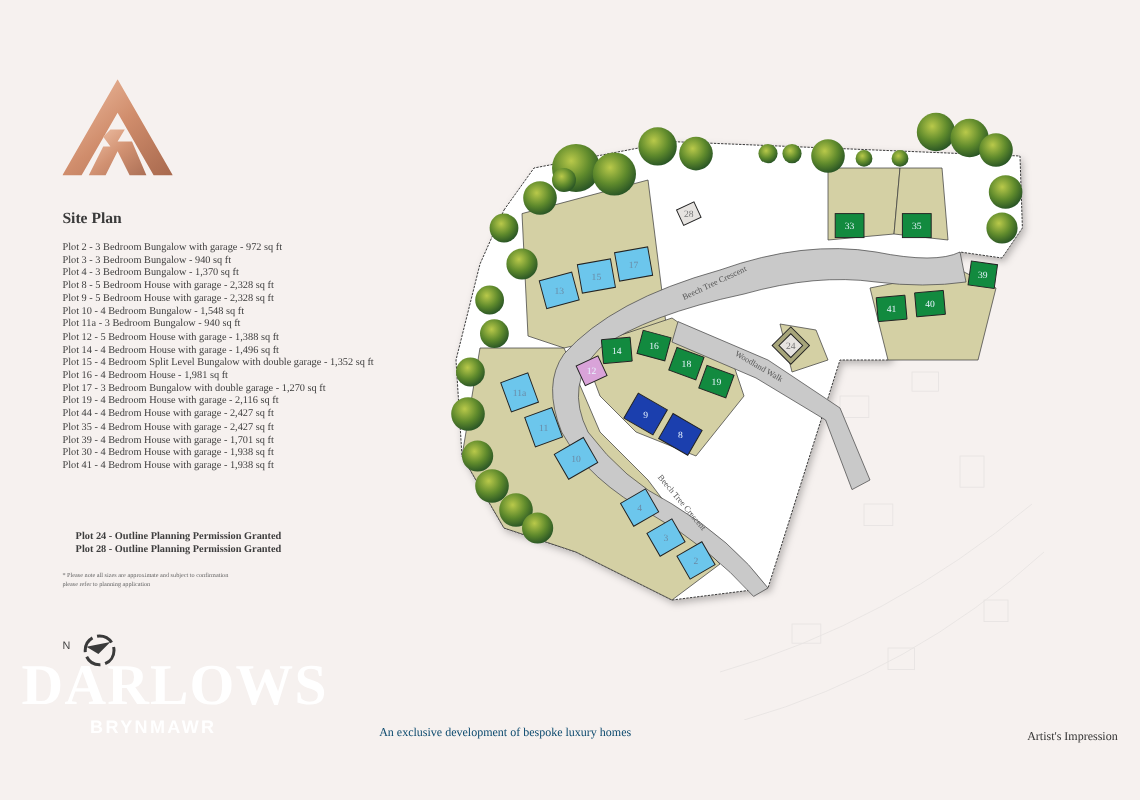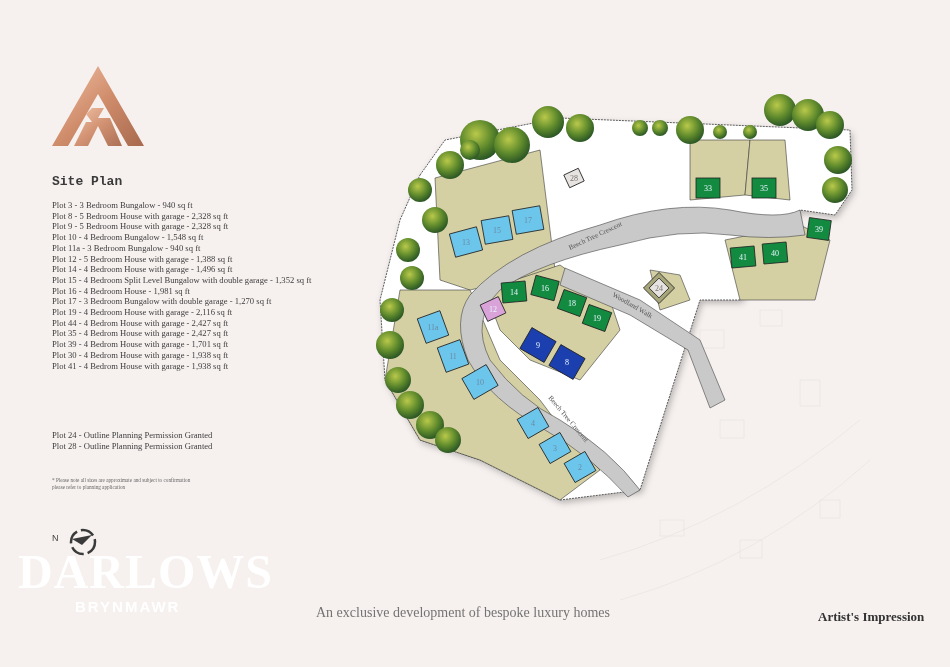--- a/index.html
+++ b/index.html
@@ -5,7 +5,7 @@
   html,body{margin:0;padding:0;}
   body{width:950px;height:667px;background:#f6f1ef;position:relative;overflow:hidden;font-family:"DejaVu Serif","Liberation Serif",serif;color:#4a4a4a;}
   .logo{position:absolute;left:52px;top:66px;width:92px;height:82px;}
-  .title{position:absolute;left:52px;top:174px;font-size:13px;font-weight:bold;color:#3a3a3a;font-family:Liberation Mono, monospace;}
+  .title{position:absolute;left:52px;top:174px;font-size:13px;font-weight:bold;color:#3a3a3a;font-family:Liberation Serif, serif;}
   .plot-list{position:absolute;left:52px;top:200px;margin:0;padding:0;list-style:none;font-family:"Liberation Serif",serif;font-size:8.6px;line-height:10.7px;color:#3d3d3d;}
   .plot-list li{white-space:nowrap;}
   .op-list{position:absolute;left:52px;top:430px;margin:0;padding:0;list-style:none;font-family:"Liberation Serif",serif;font-size:8.6px;line-height:10.7px;color:#3d3d3d;}

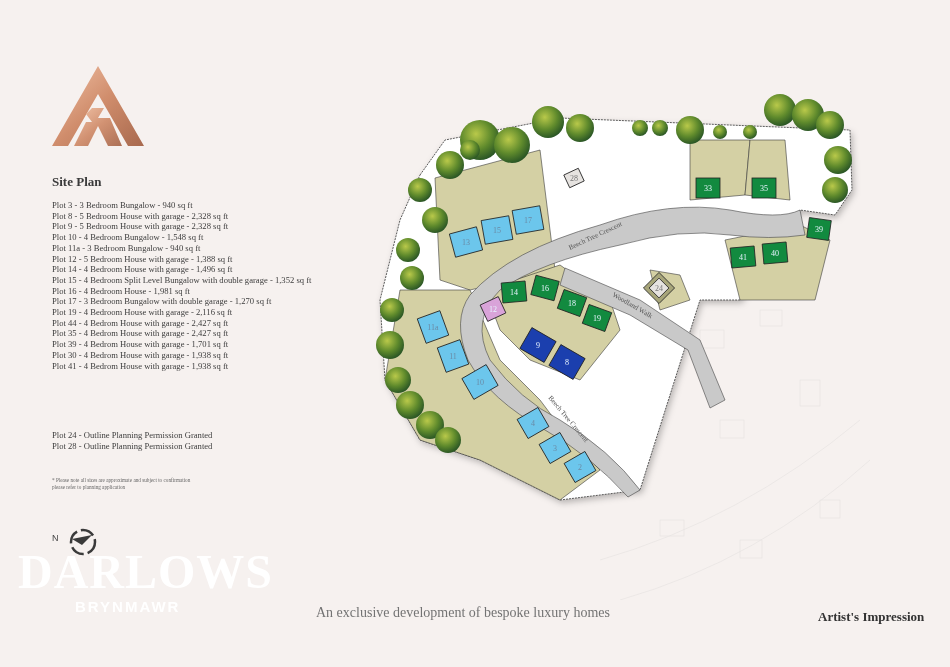--- a/index.html
+++ b/index.html
@@ -38,6 +38,7 @@
 <div class="title">Site Plan</div>
 
 <ul class="plot-list">
+  <li>Plot 2 - 3 Bedroom Bungalow with garage - 972 sq ft</li>
   <li>Plot 3 - 3 Bedroom Bungalow - 940 sq ft</li>
   <li>Plot 8 - 5 Bedroom House with garage - 2,328 sq ft</li>
   <li>Plot 9 - 5 Bedroom House with garage - 2,328 sq ft</li>

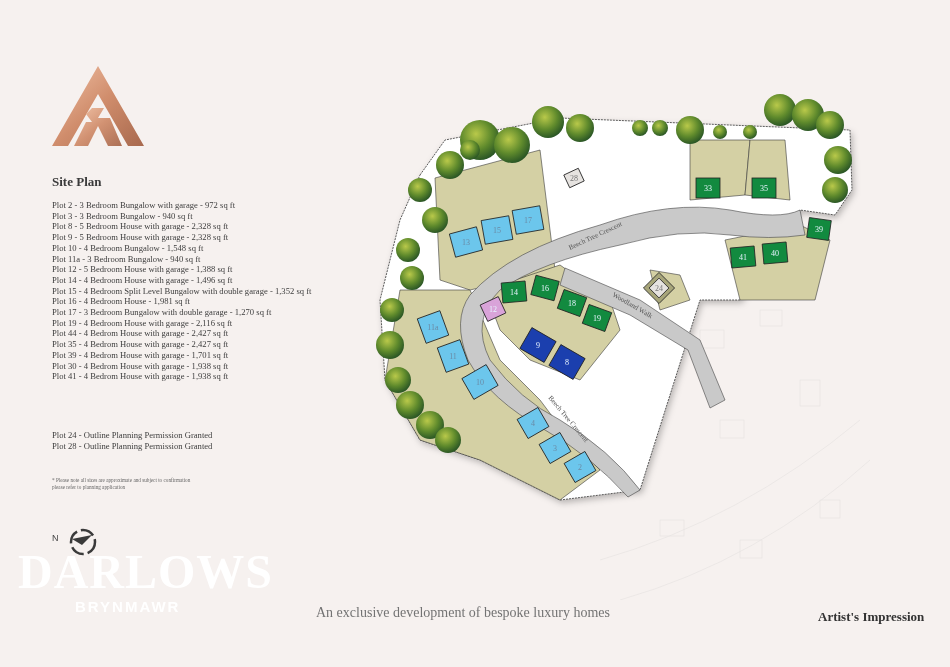--- a/index.html
+++ b/index.html
@@ -40,6 +40,7 @@
 <ul class="plot-list">
   <li>Plot 2 - 3 Bedroom Bungalow with garage - 972 sq ft</li>
   <li>Plot 3 - 3 Bedroom Bungalow - 940 sq ft</li>
+  <li>Plot 4 - 3 Bedroom Bungalow - 1,370 sq ft</li>
   <li>Plot 8 - 5 Bedroom House with garage - 2,328 sq ft</li>
   <li>Plot 9 - 5 Bedroom House with garage - 2,328 sq ft</li>
   <li>Plot 10 - 4 Bedroom Bungalow - 1,548 sq ft</li>

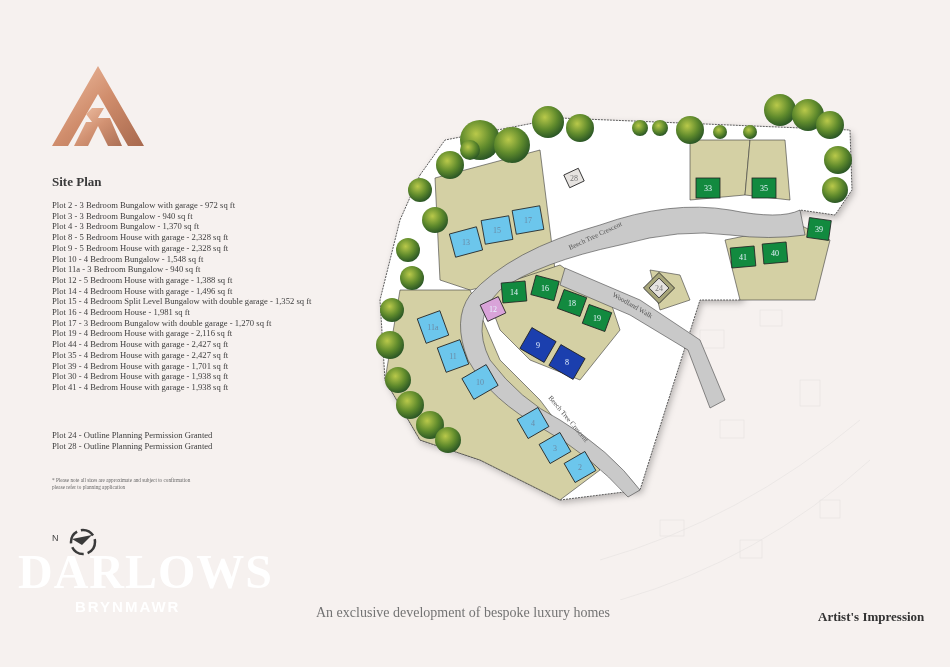--- a/index.html
+++ b/index.html
@@ -8,7 +8,7 @@
   .title{position:absolute;left:52px;top:174px;font-size:13px;font-weight:bold;color:#3a3a3a;font-family:Liberation Serif, serif;}
   .plot-list{position:absolute;left:52px;top:200px;margin:0;padding:0;list-style:none;font-family:"Liberation Serif",serif;font-size:8.6px;line-height:10.7px;color:#3d3d3d;}
   .plot-list li{white-space:nowrap;}
-  .op-list{position:absolute;left:52px;top:430px;margin:0;padding:0;list-style:none;font-family:"Liberation Serif",serif;font-size:8.6px;line-height:10.7px;color:#3d3d3d;}
+  .op-list{position:absolute;left:52px;top:430px;margin:11px;padding:0;list-style:none;font-family:"Liberation Serif",serif;font-size:8.6px;line-height:10.7px;color:#3d3d3d;font-weight:bold;}
   .note{position:absolute;left:52px;top:477px;font-family:"Liberation Serif",serif;font-size:5.2px;line-height:7px;color:#666;}
   .compass{position:absolute;left:52px;top:525px;width:50px;height:34px;}
   .brand{position:absolute;left:18px;top:548px;font-family:"Liberation Serif",serif;font-size:48px;font-weight:bold;color:#ffffff;letter-spacing:1px;line-height:48px;}

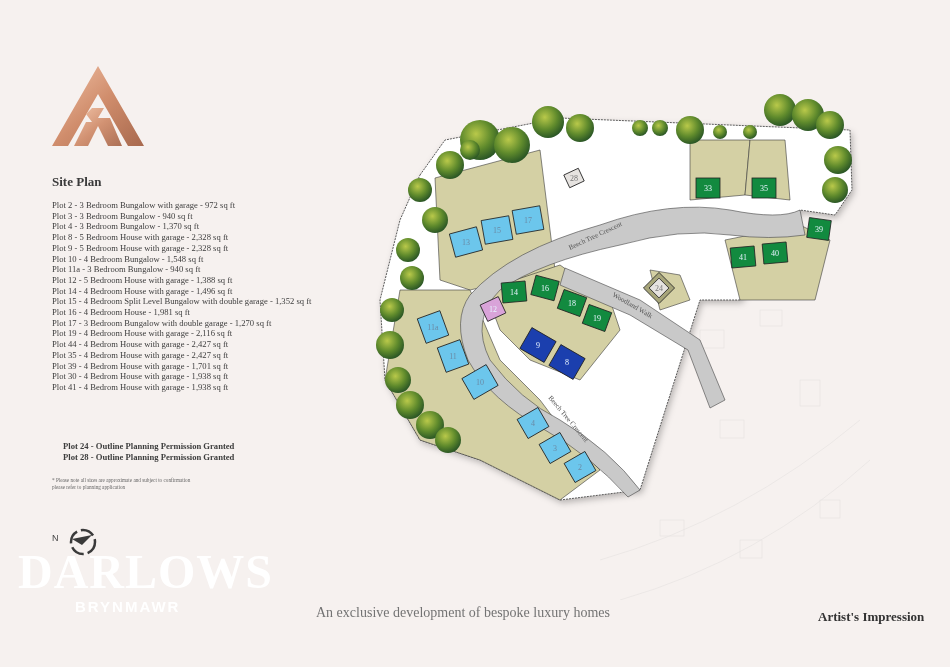--- a/index.html
+++ b/index.html
@@ -13,7 +13,7 @@
   .compass{position:absolute;left:52px;top:525px;width:50px;height:34px;}
   .brand{position:absolute;left:18px;top:548px;font-family:"Liberation Serif",serif;font-size:48px;font-weight:bold;color:#ffffff;letter-spacing:1px;line-height:48px;}
   .brand-sub{position:absolute;left:75px;top:598px;font-family:"Liberation Sans",sans-serif;font-size:15px;font-weight:bold;color:#ffffff;letter-spacing:2px;}
-  .tagline{position:absolute;left:316px;top:605px;font-family:"Liberation Serif",serif;font-size:14px;color:#737373;}
+  .tagline{position:absolute;left:316px;top:605px;font-family:"Liberation Serif",serif;font-size:10px;color:#0c4a6e;}
   .artist{position:absolute;left:818px;top:609px;font-family:"Liberation Serif",serif;font-size:13px;color:#333;font-weight:bold;}
   .map{position:absolute;left:340px;top:80px;width:540px;height:520px;}
   .plotlabel{font-family:"Liberation Serif",serif;font-size:8px;fill:#e8f4ff;text-anchor:middle;}

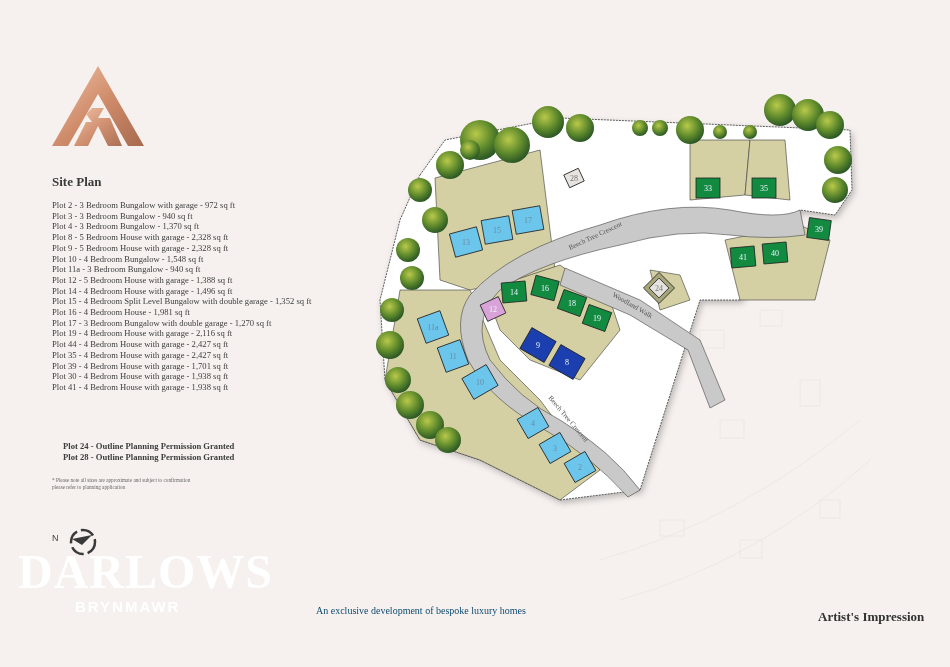--- a/index.html
+++ b/index.html
@@ -14,7 +14,7 @@
   .brand{position:absolute;left:18px;top:548px;font-family:"Liberation Serif",serif;font-size:48px;font-weight:bold;color:#ffffff;letter-spacing:1px;line-height:48px;}
   .brand-sub{position:absolute;left:75px;top:598px;font-family:"Liberation Sans",sans-serif;font-size:15px;font-weight:bold;color:#ffffff;letter-spacing:2px;}
   .tagline{position:absolute;left:316px;top:605px;font-family:"Liberation Serif",serif;font-size:10px;color:#0c4a6e;}
-  .artist{position:absolute;left:818px;top:609px;font-family:"Liberation Serif",serif;font-size:13px;color:#333;font-weight:bold;}
+  .artist{position:absolute;left:856px;top:609px;font-family:"Liberation Serif",serif;font-size:10px;color:#333;font-weight:normal;}
   .map{position:absolute;left:340px;top:80px;width:540px;height:520px;}
   .plotlabel{font-family:"Liberation Serif",serif;font-size:8px;fill:#e8f4ff;text-anchor:middle;}
   .plotlabel-d{fill:#6a8aa5;}

